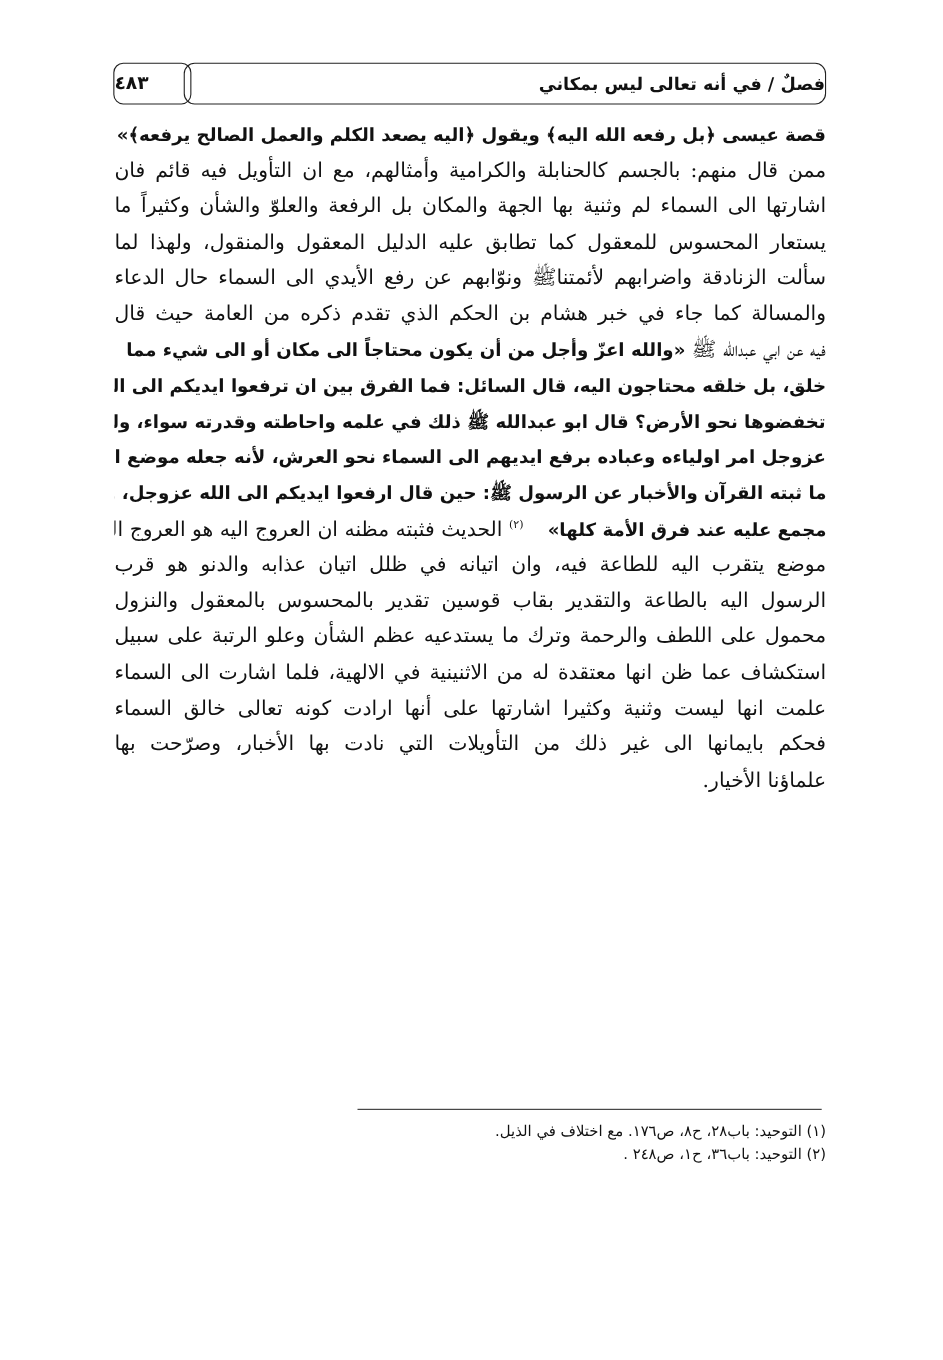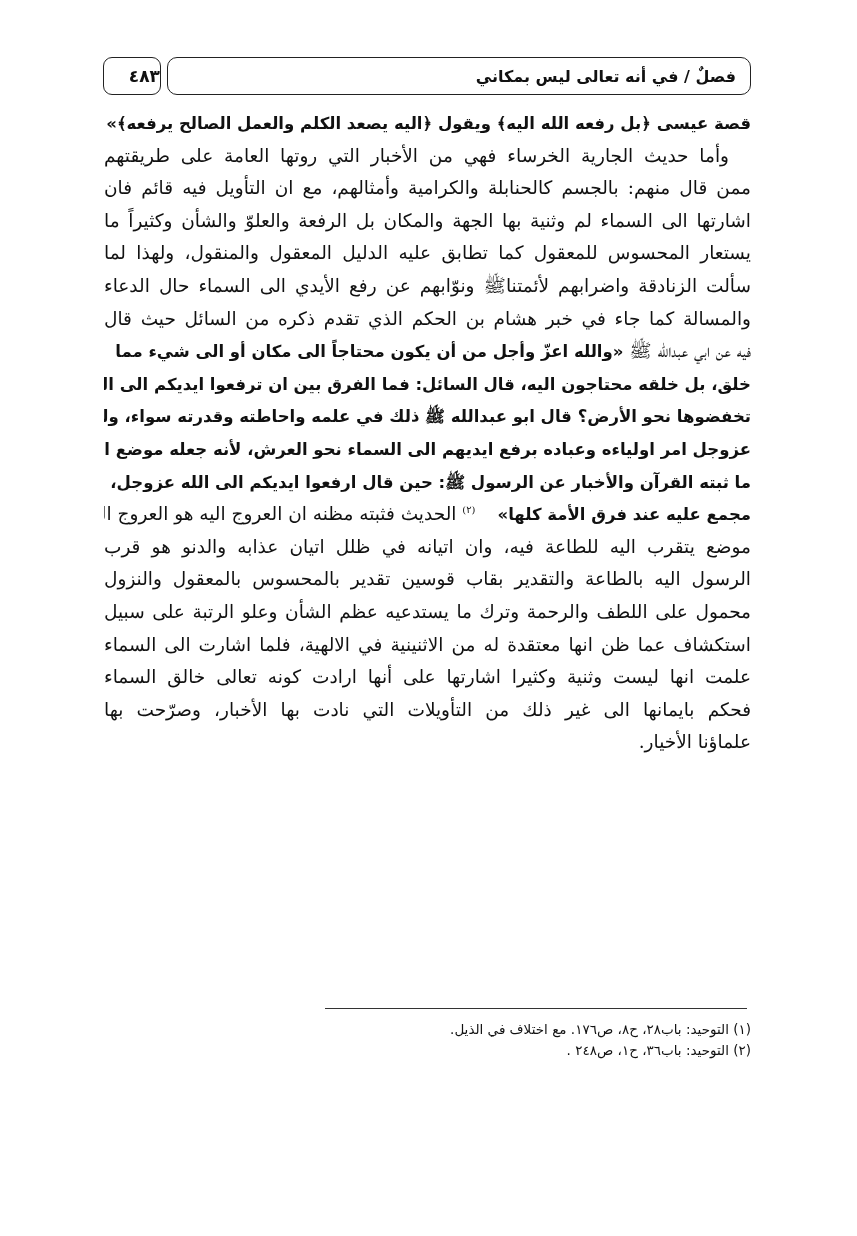--- a/index.html
+++ b/index.html
@@ -7,9 +7,9 @@
     .page { position: absolute; left: 0; top: 0; width: 857px; height: 1236px; }
     .header { position: absolute; top: 57px; left: 103px; width: 648px; height: 40px; }
     .page-box {
-      position: absolute; left: 0; top: 0; width: 58px; height: 38px;
+      position: absolute; left: 0; top: 0; width: 71px; height: 38px;
       border: 1.5px solid #222; border-radius: 9px; box-sizing: border-box;
-      display: flex; align-items: center; justify-content: flex-end;
+      display: flex; align-items: center; justify-content: flex-start;
       font-family: "DejaVu Sans", sans-serif; font-weight: bold; font-size: 17px;
     }
     .title-box {

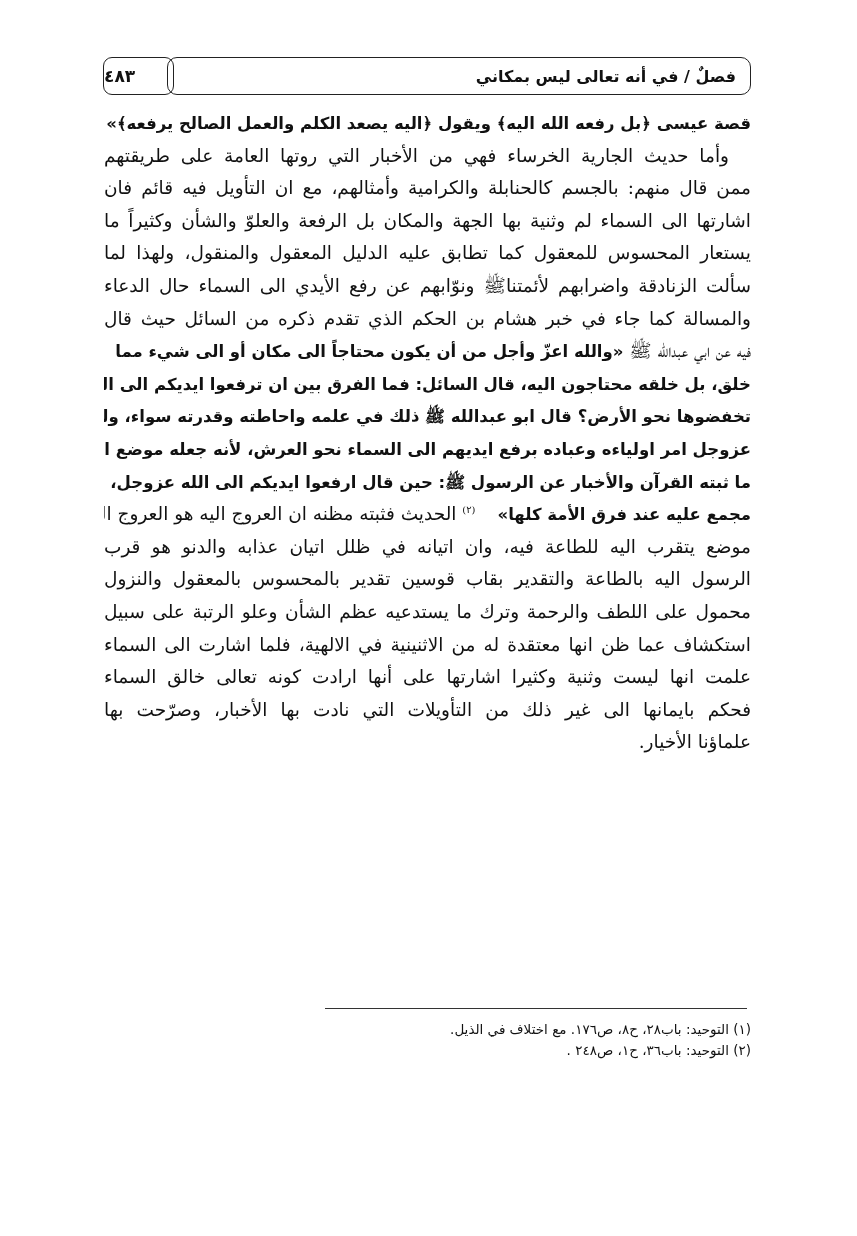--- a/index.html
+++ b/index.html
@@ -16,7 +16,7 @@
       position: absolute; left: 64px; top: 0; right: 0; height: 38px;
       border: 1.5px solid #222; border-radius: 10px; box-sizing: border-box;
       display: flex; align-items: center; justify-content: flex-start;
-      direction: rtl; padding-right: 14px;
+      direction: rtl; 
       font-family: "DejaVu Sans", sans-serif; font-weight: bold; font-size: 16px;
     }
     .body-text {

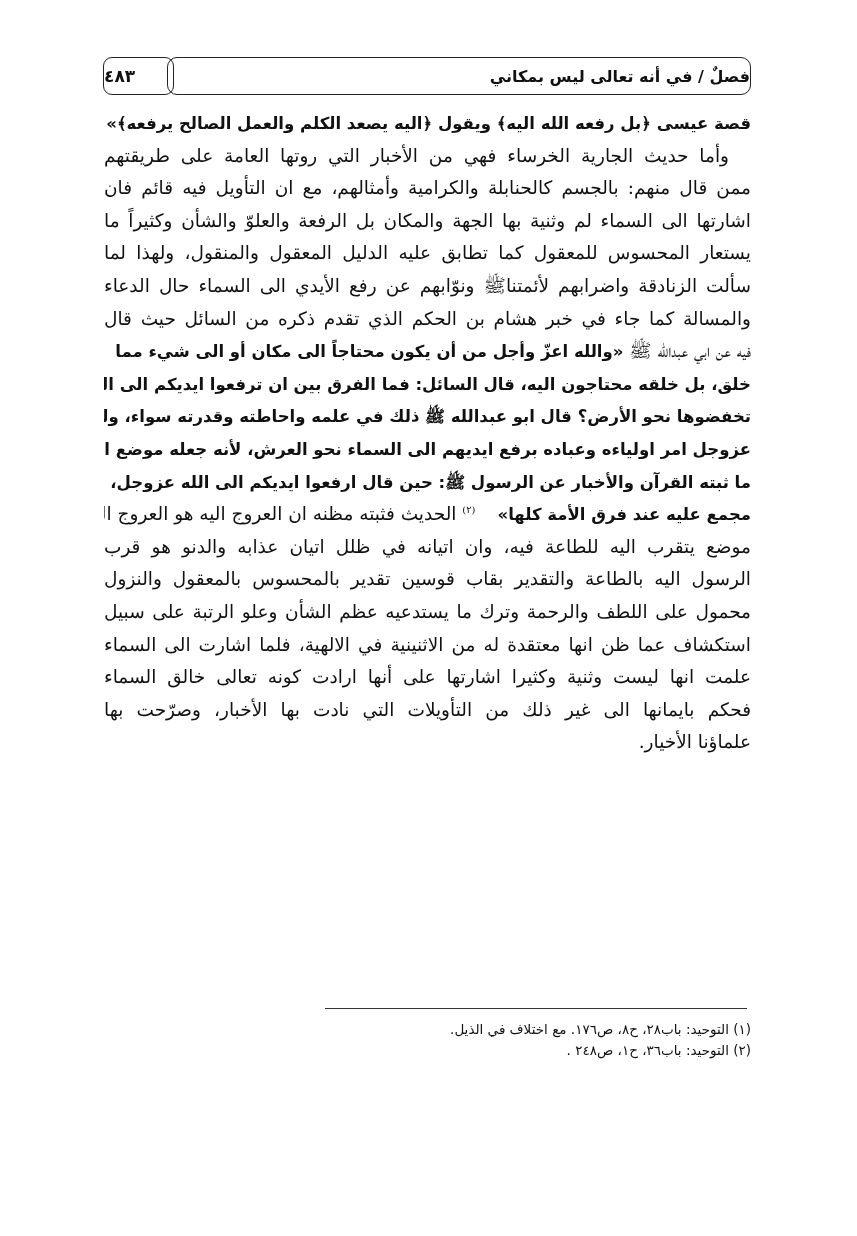--- a/index.html
+++ b/index.html
@@ -54,7 +54,6 @@
 
   <div class="body-text" id="body-text">
       <span class="line last"><span class="b">قصة عيسى ﴿بل رفعه الله اليه﴾ ويقول ﴿اليه يصعد الكلم والعمل الصالح يرفعه﴾»</span><sup>(١)</sup></span>
-      <span class="line indent"><span>وأما حديث الجارية الخرساء فهي من الأخبار التي روتها العامة على طريقتهم</span></span>
       <span class="line"><span>ممن قال منهم: بالجسم كالحنابلة والكرامية وأمثالهم، مع ان التأويل فيه قائم فان</span></span>
       <span class="line"><span>اشارتها الى السماء لم وثنية بها الجهة والمكان بل الرفعة والعلوّ والشأن وكثيراً ما</span></span>
       <span class="line"><span>يستعار المحسوس للمعقول كما تطابق عليه الدليل المعقول والمنقول، ولهذا لما</span></span>

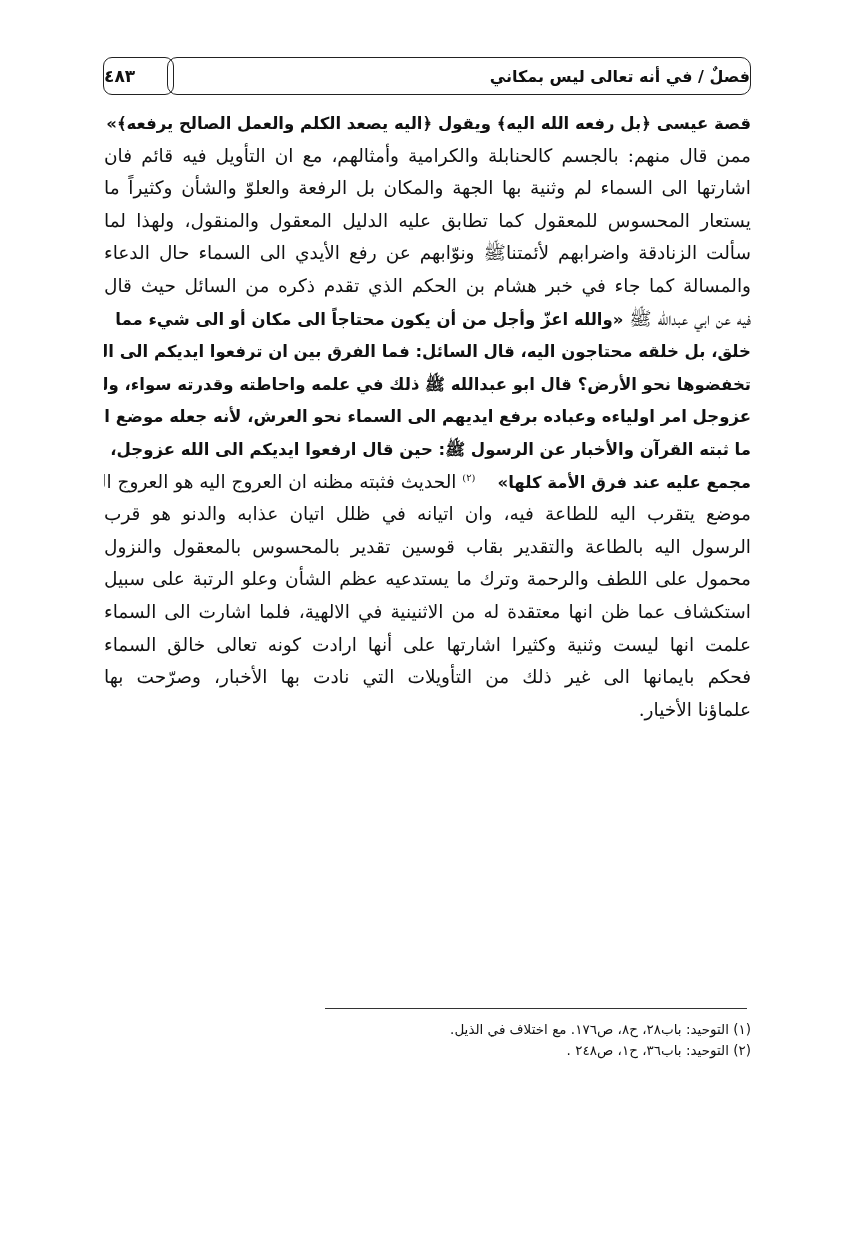--- a/index.html
+++ b/index.html
@@ -58,7 +58,7 @@
       <span class="line"><span>اشارتها الى السماء لم وثنية بها الجهة والمكان بل الرفعة والعلوّ والشأن وكثيراً ما</span></span>
       <span class="line"><span>يستعار المحسوس للمعقول كما تطابق عليه الدليل المعقول والمنقول، ولهذا لما</span></span>
       <span class="line"><span>سألت الزنادقة واضرابهم لأئمتناﷺ ونوّابهم عن رفع الأيدي الى السماء حال الدعاء</span></span>
-      <span class="line"><span>والمسالة كما جاء في خبر هشام بن الحكم الذي تقدم ذكره من السائل حيث قال</span></span>
+      <span class="line"><span>والمسالة كما جاء في خبر هشام بن الحكم الذي تقدم ذكره من العامة حيث قال</span></span>
       <span class="line"><span>فيه عن ابي عبدالله ﷺ </span><span class="b">«والله اعزّ وأجل من أن يكون محتاجاً الى مكان أو الى شيء مما</span></span>
       <span class="line"><span class="b">خلق، بل خلقه محتاجون اليه، قال السائل: فما الفرق بين ان ترفعوا ايديكم الى السماء وبين ان</span></span>
       <span class="line"><span class="b">تخفضوها نحو الأرض؟ قال ابو عبدالله ﷺ ذلك في علمه واحاطته وقدرته سواء، ولكنه</span></span>

